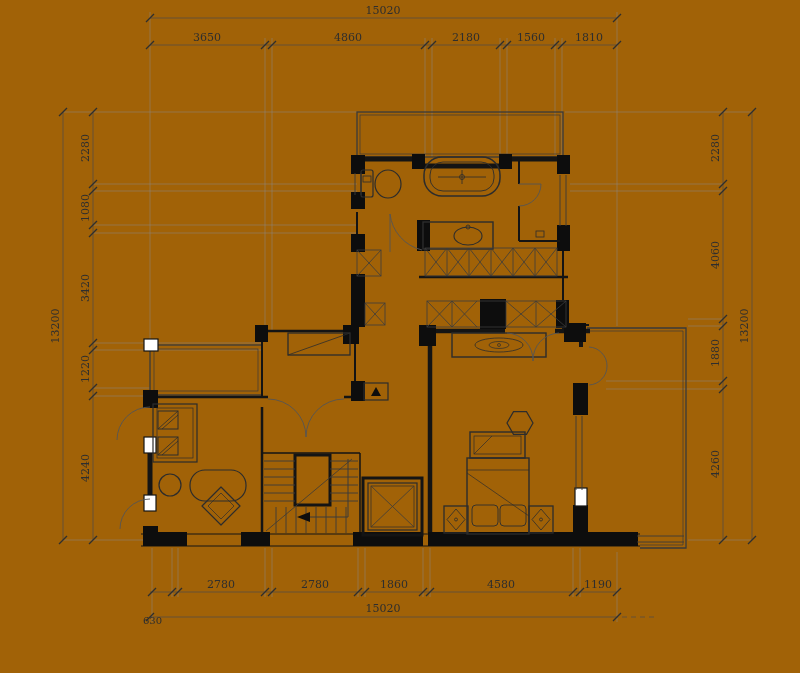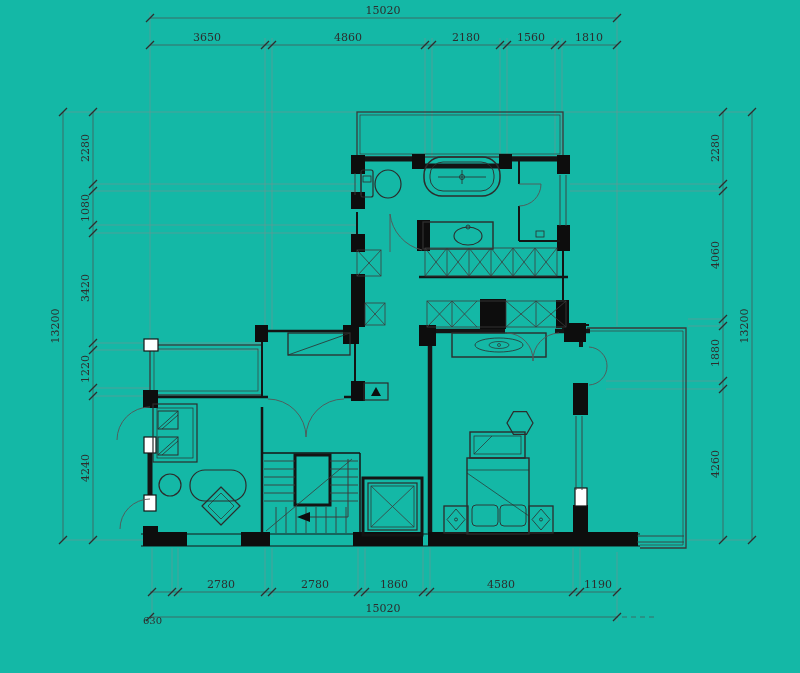--- a/index.html
+++ b/index.html
@@ -3,7 +3,7 @@
 <meta charset="utf-8">
 <style>
   html,body{margin:0;padding:0;background:#ffffff;}
-  .sheet{width:800px;height:673px;background:#14b8a6;position:relative;overflow:hidden;
+  .sheet{width:800px;height:673px;background:#a16207;position:relative;overflow:hidden;
          font-family:"DejaVu Serif", serif;}
   svg{display:block;}
   text.dim{font-family:"DejaVu Serif", serif;font-size:11px;fill:#2e2e2e;}

